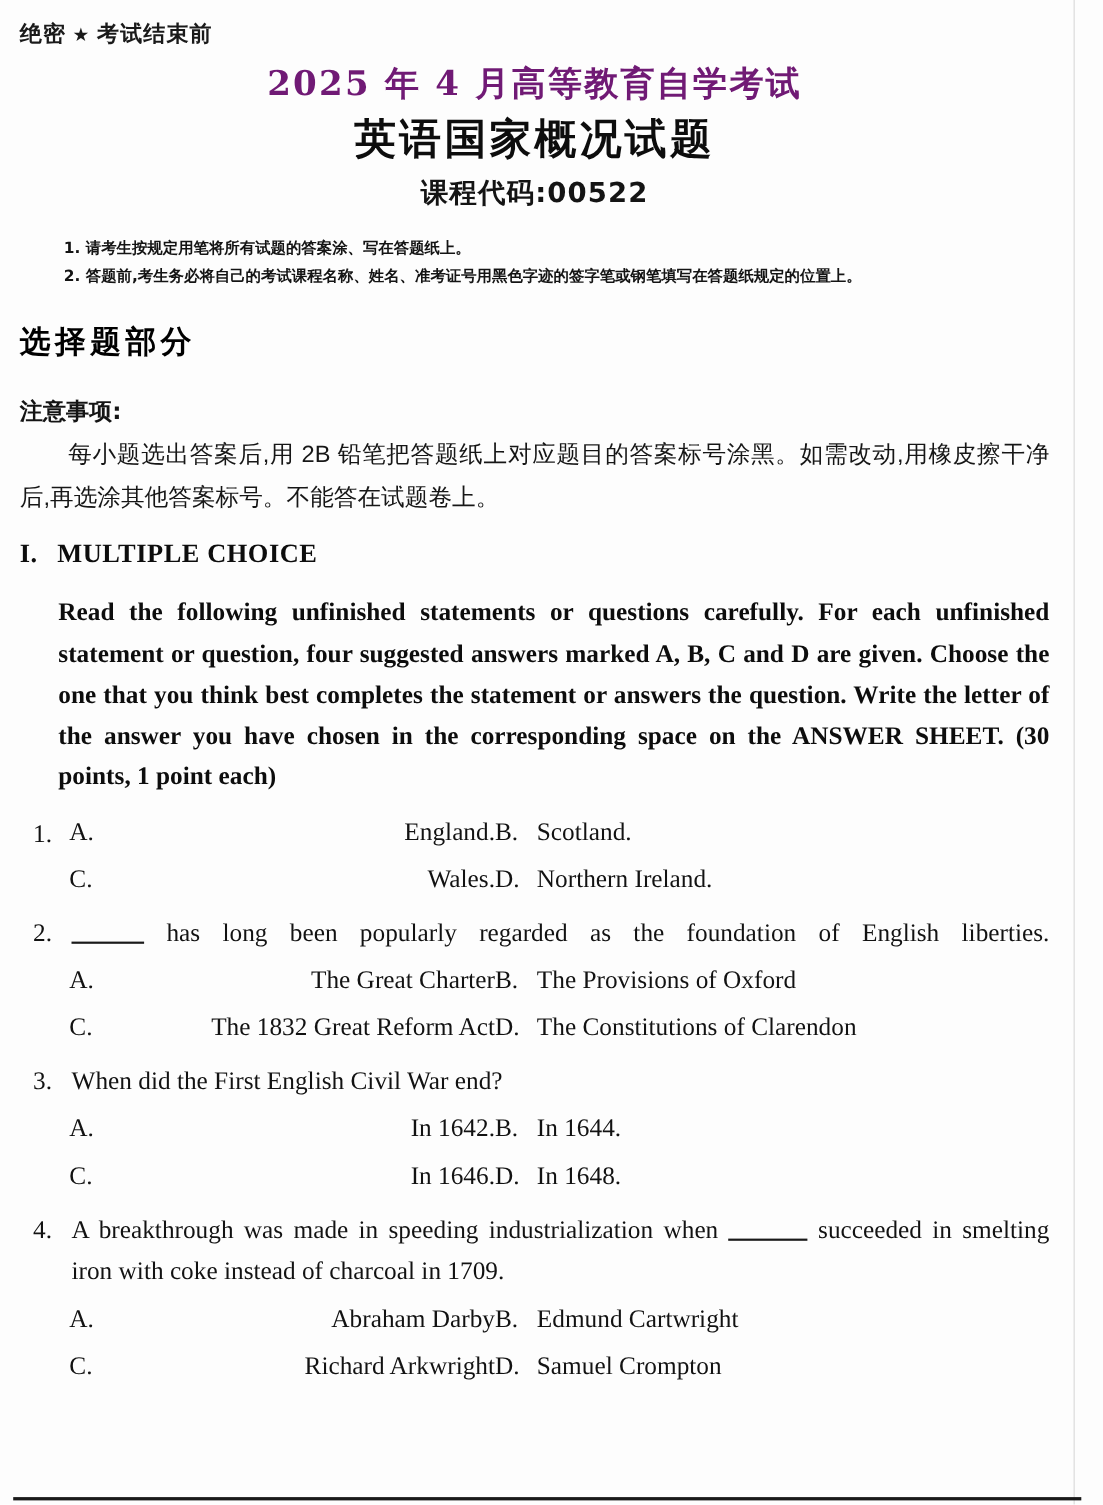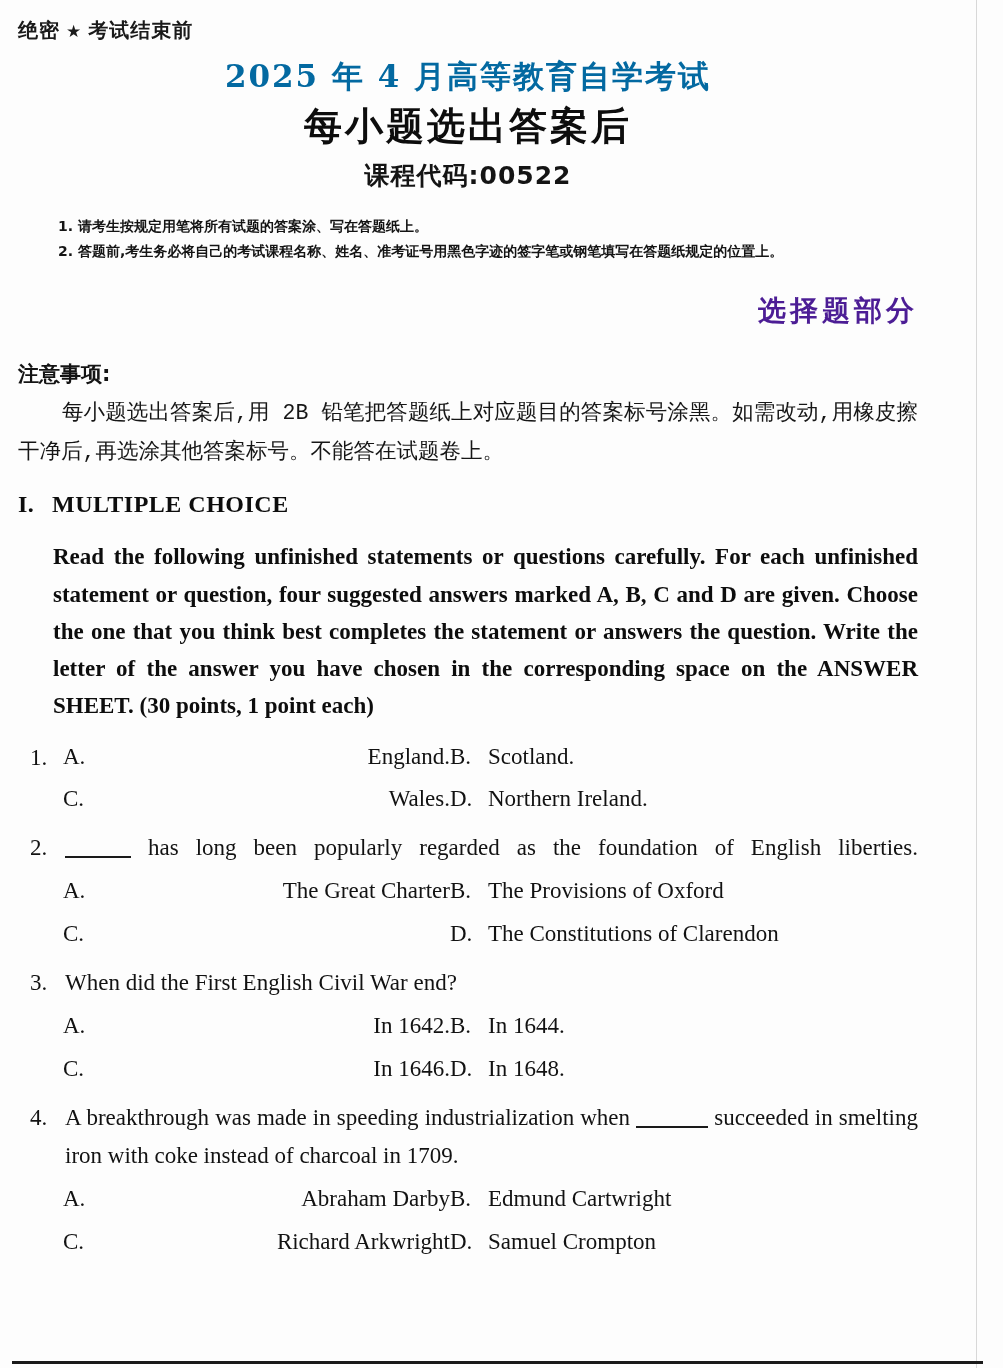--- a/index.html
+++ b/index.html
@@ -39,7 +39,7 @@
 
   .content {
     position: relative;
-    padding: 0 85px 0 18px;
+    padding: 0 49px 0 18px;
   }
 
   

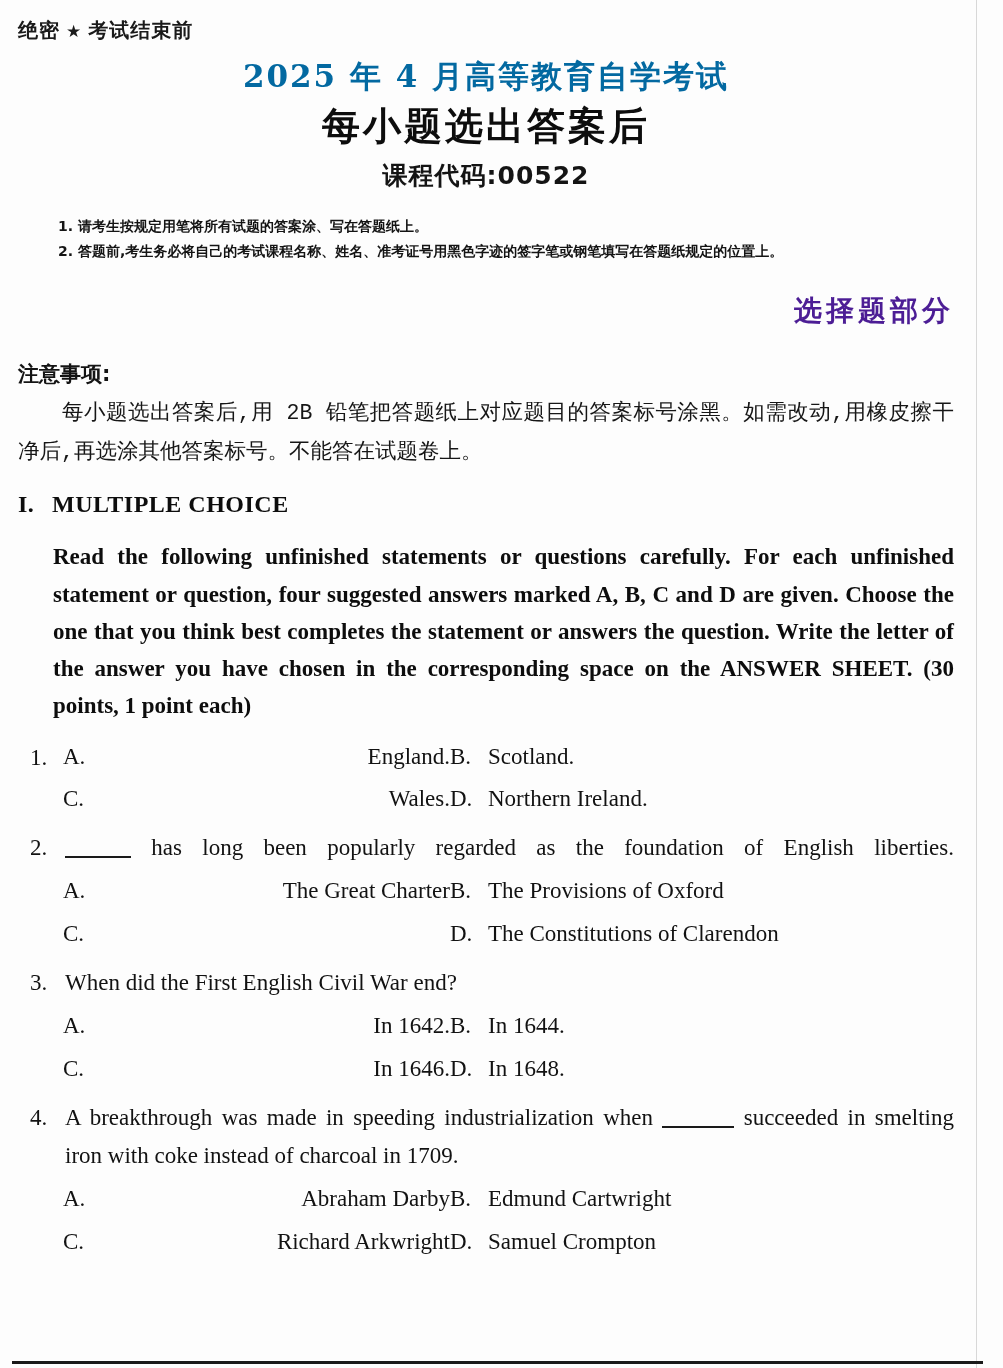--- a/index.html
+++ b/index.html
@@ -66,7 +66,7 @@
     font-weight: bold;
     font-size: 31px;
     letter-spacing: 2px;
-    color: #0369a1;
+    color: #701a75;
     line-height: 1.35;
   }
   .paper-title {

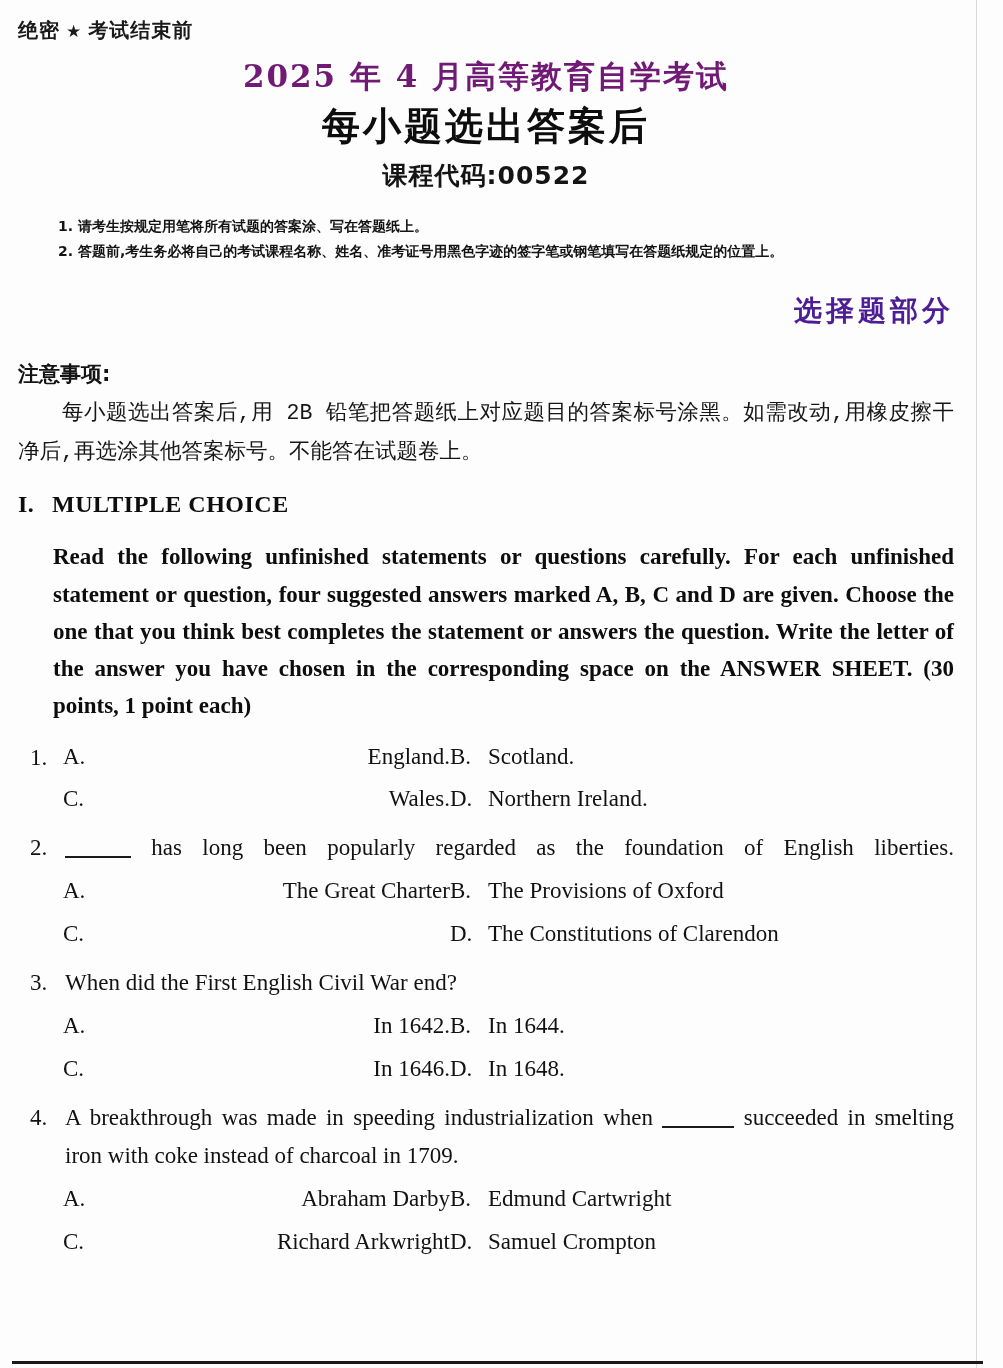--- a/index.html
+++ b/index.html
@@ -235,7 +235,7 @@
 
     <div class="title-block">
       <div class="exam-title">2025 年 4 月高等教育自学考试</div>
-      <div class="paper-title">每小题选出答案后</div>
+      <div class="paper-title">英语国家概况试题</div>
       <div class="course-code">课程代码:00522</div>
     </div>
 

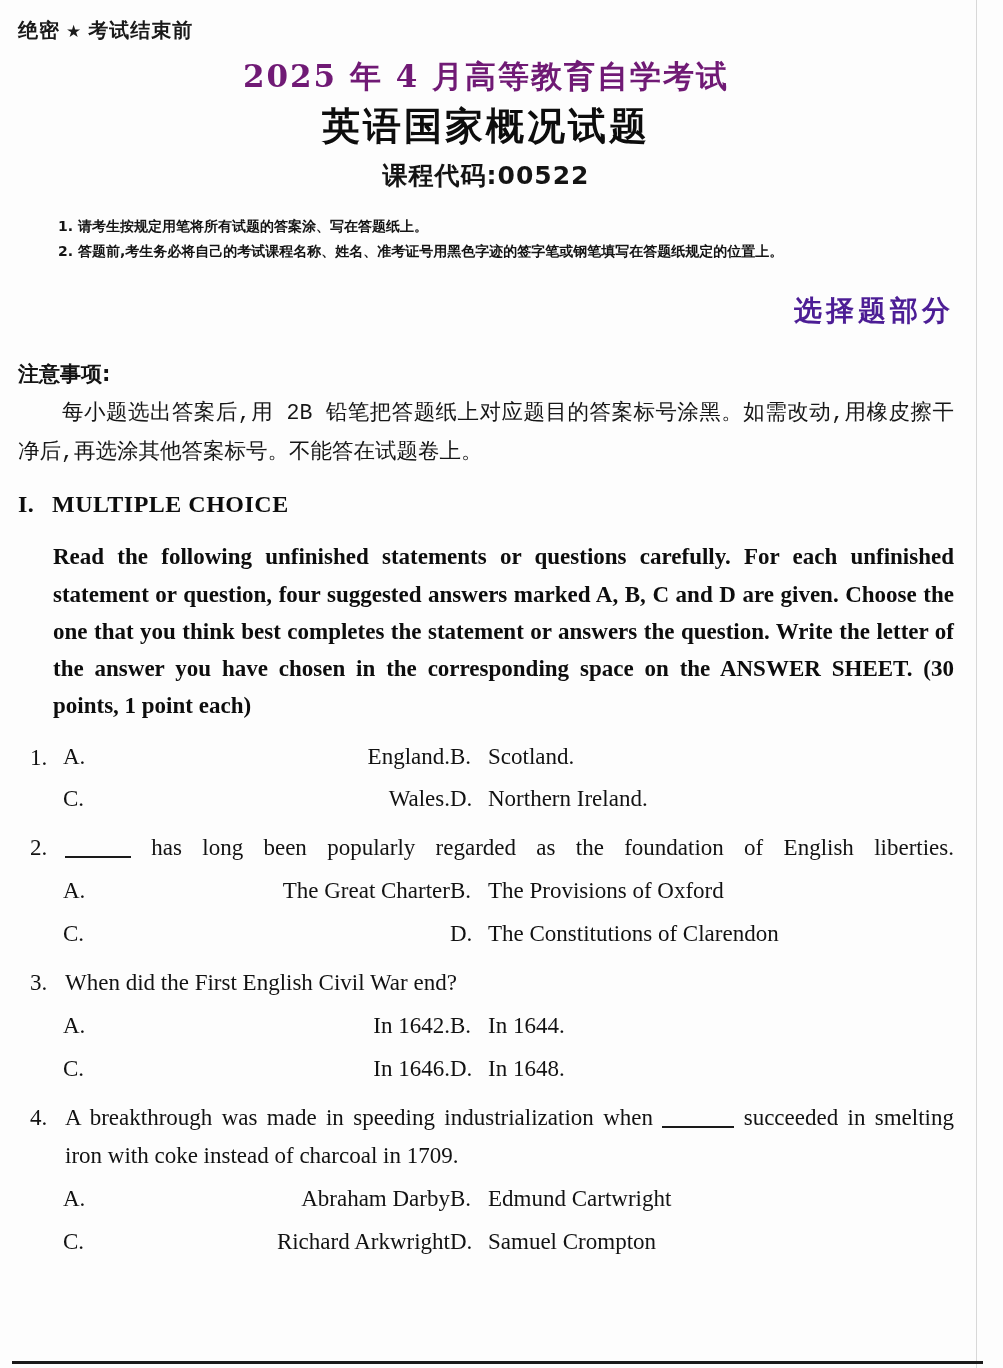--- a/index.html
+++ b/index.html
@@ -104,12 +104,12 @@
 
   
   .section-heading {
-    text-align: right;
+    text-align: left;
     font-family: "DejaVu Sans", "Liberation Sans", sans-serif;
     font-weight: bold;
     font-size: 28px;
     letter-spacing: 4px;
-    color: #4c1d95;
+    color: #000000;
     margin-top: 28px;
   }
 

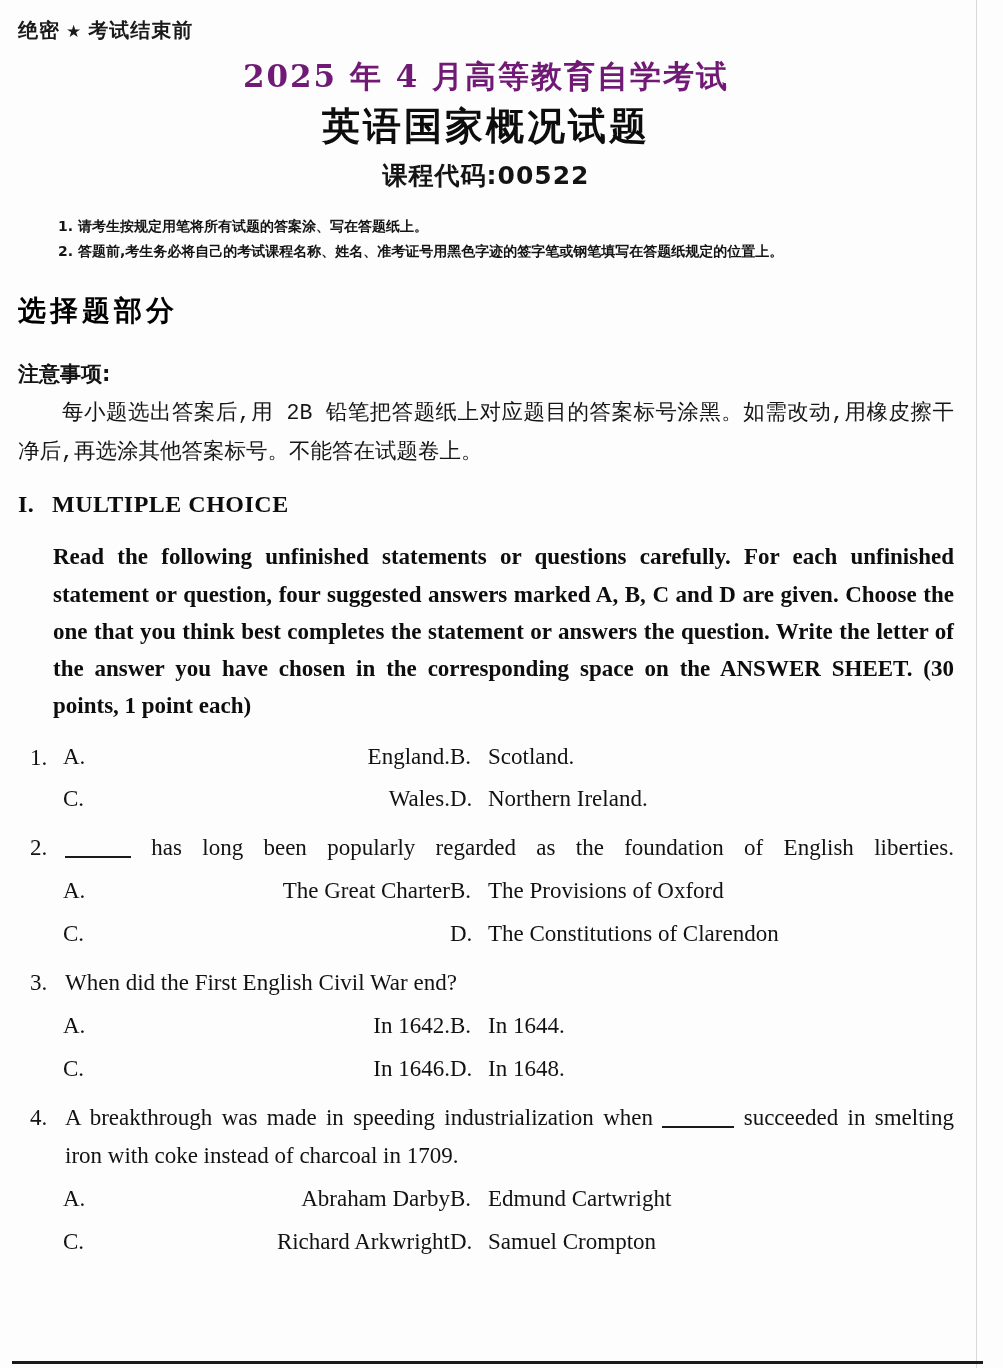--- a/index.html
+++ b/index.html
@@ -122,7 +122,7 @@
     color: #141414;
   }
   .notice-body {
-    font-family: Liberation Mono, monospace;
+    font-family: Liberation Sans, sans-serif;
     font-size: 21.5px;
     line-height: 1.8;
     text-indent: 44px;

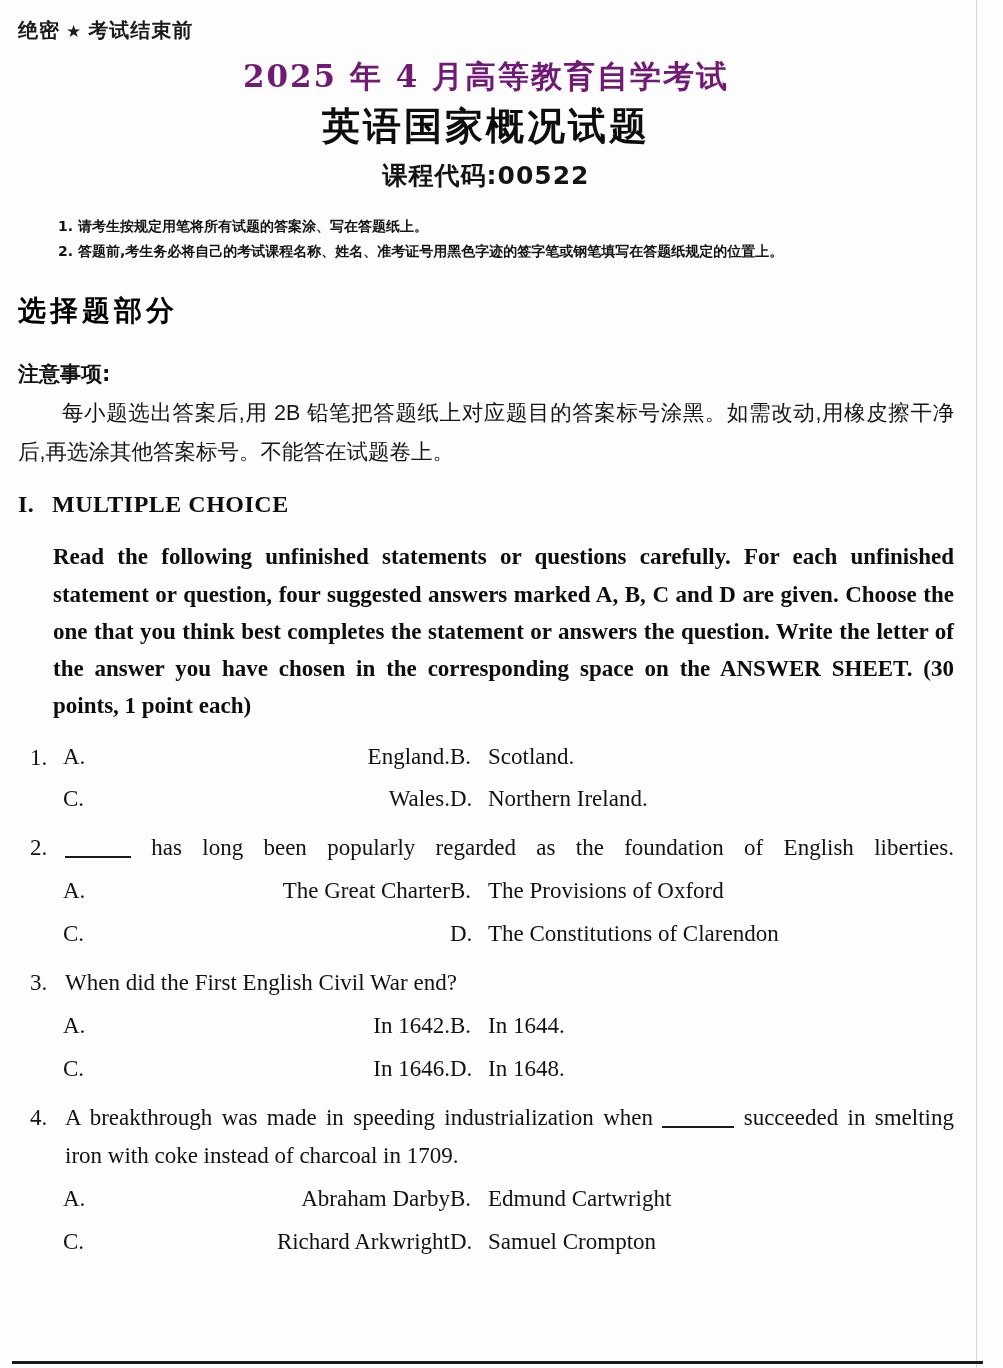--- a/index.html
+++ b/index.html
@@ -296,6 +296,7 @@
             <div class="opt-row">
               <div class="opt opt-left">
                 <span class="opt-letter">C.</span>
+                <span class="opt-text">The 1832 Great Reform Act</span>
               </div>
               <div class="opt opt-right">
                 <span class="opt-letter">D.</span>

